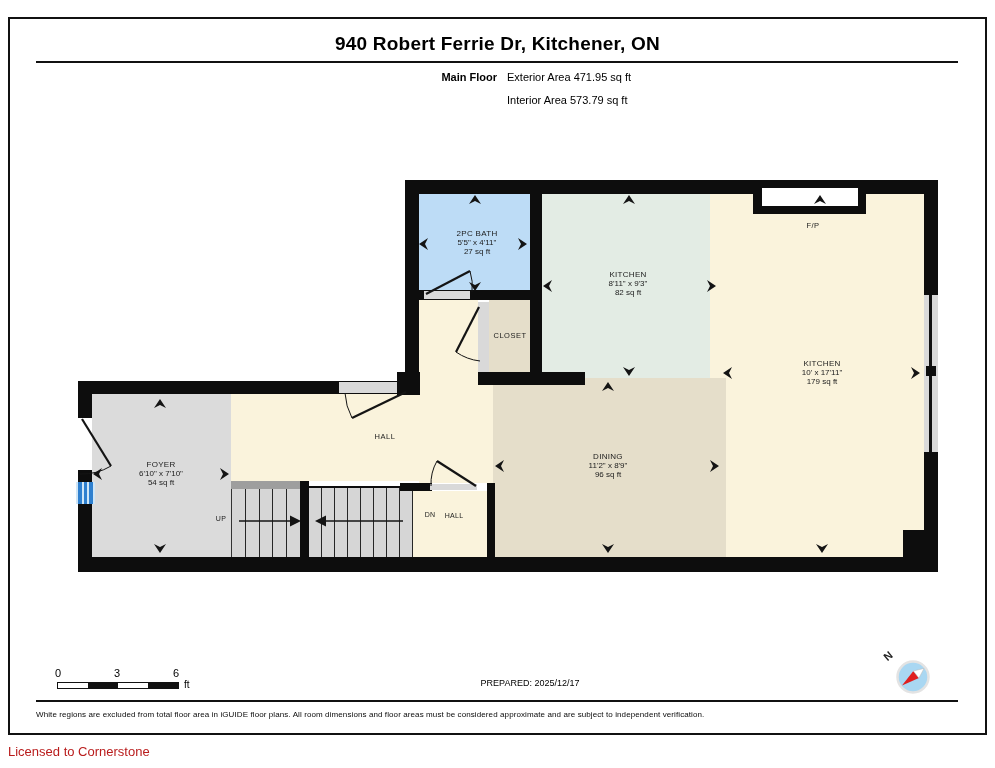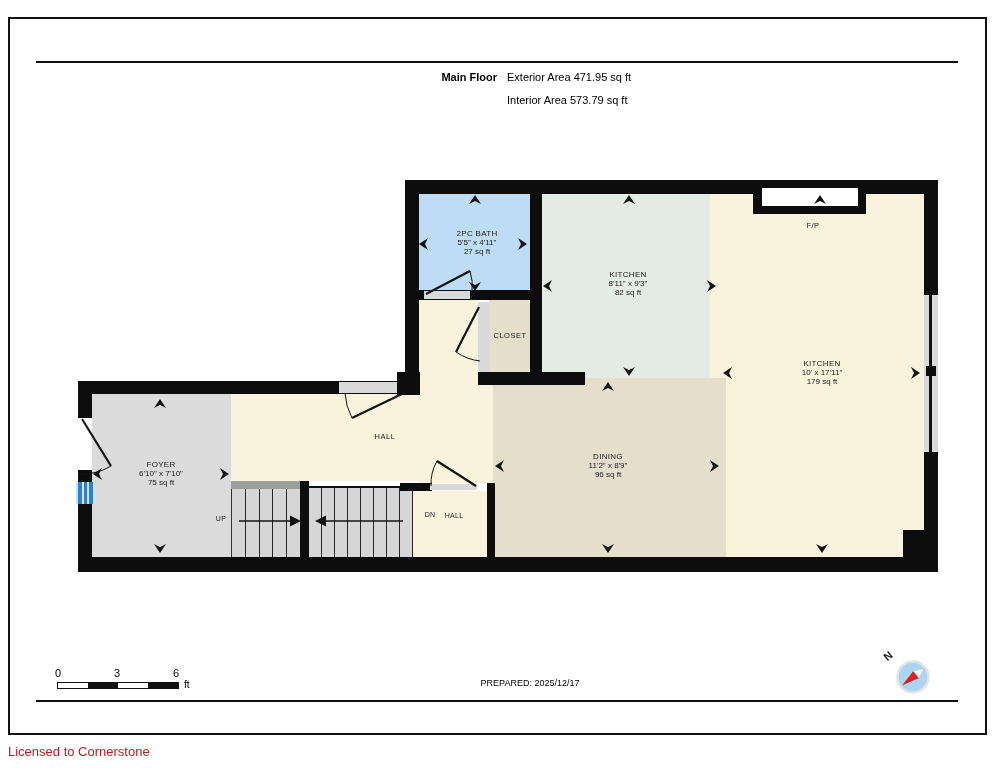--- a/index.html
+++ b/index.html
@@ -41,6 +41,7 @@
 <div class="page">
 
   <div class="frame"></div>
+  <div class="title">940 Robert Ferrie Dr, Kitchener, ON</div>
   <div class="rule" style="left:36px;top:61px;width:922px"></div>
   <div class="subline bold" style="left:380px;top:71px;width:117px;text-align:right">Main Floor</div>
   <div class="subline" style="left:507px;top:71px">Exterior Area 471.95 sq ft</div>

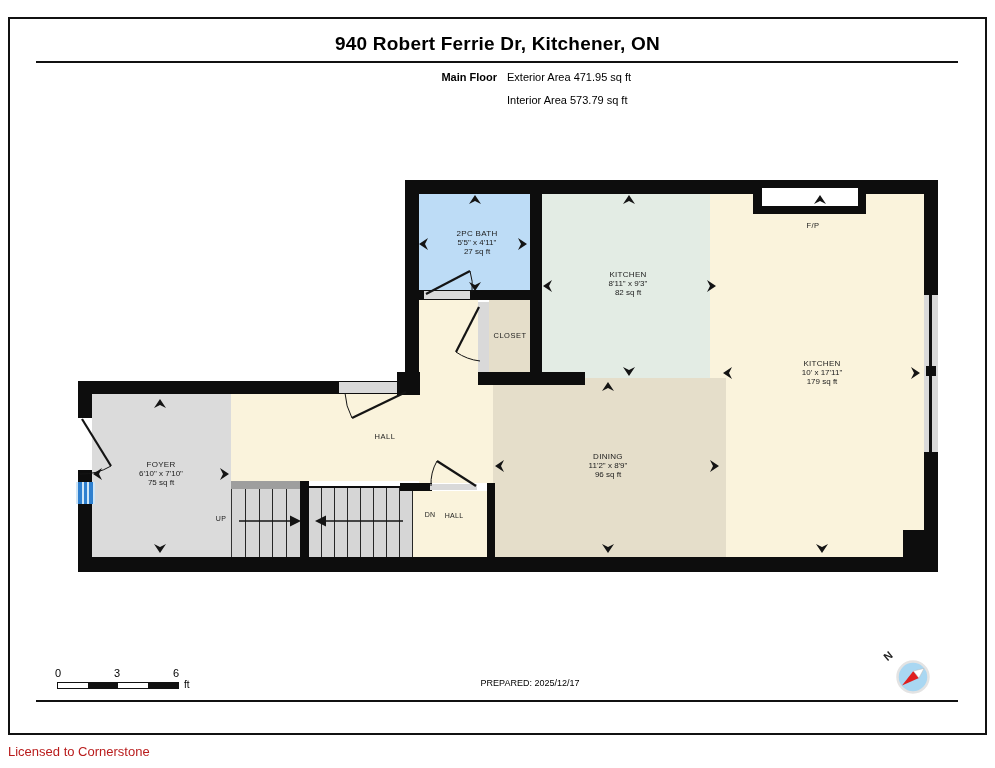--- a/index.html
+++ b/index.html
@@ -174,7 +174,7 @@
     <div class="rlabel" style="left:161px;top:461px">
       <div class="rname">FOYER</div>
       <div>6'10" x 7'10"</div>
-      <div>75 sq ft</div>
+      <div>54 sq ft</div>
     </div>
     <div class="rlabel small" style="left:510px;top:332px">CLOSET</div>
     <div class="rlabel small" style="left:385px;top:433px">HALL</div>

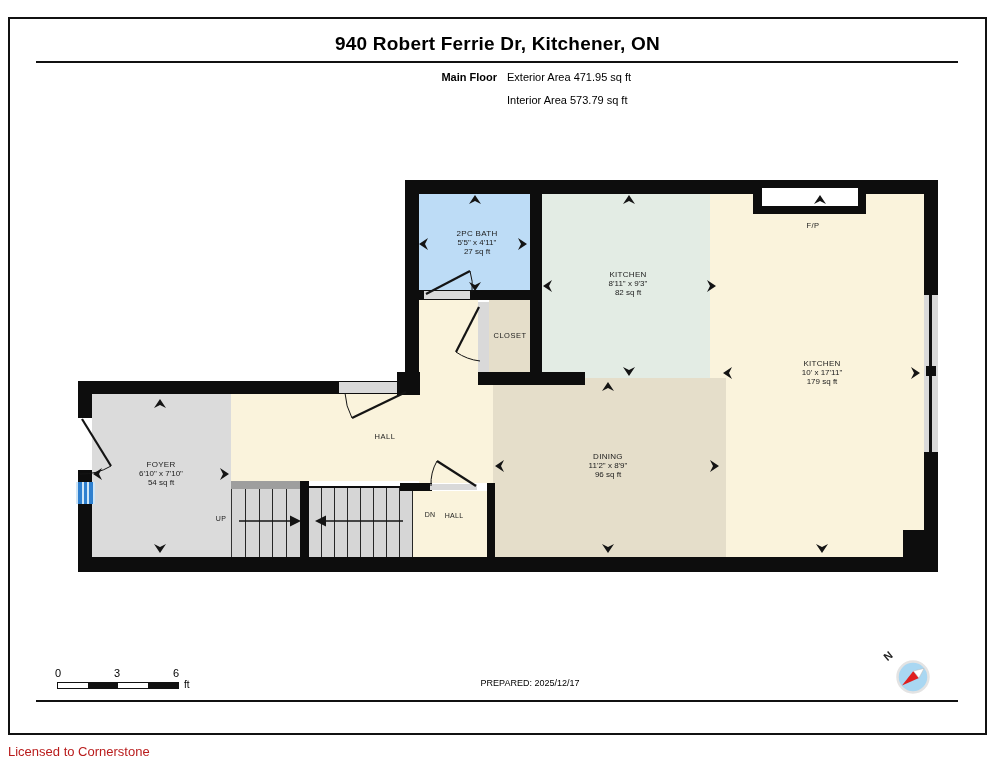--- a/index.html
+++ b/index.html
@@ -202,6 +202,7 @@
   </svg>
 
   <div class="rule" style="left:36px;top:700px;width:922px"></div>
+  <div class="disclaimer">White regions are excluded from total floor area in iGUIDE floor plans. All room dimensions and floor areas must be considered approximate and are subject to independent verification.</div>
   <div class="licensed">Licensed to Cornerstone</div>
 </div>
 

